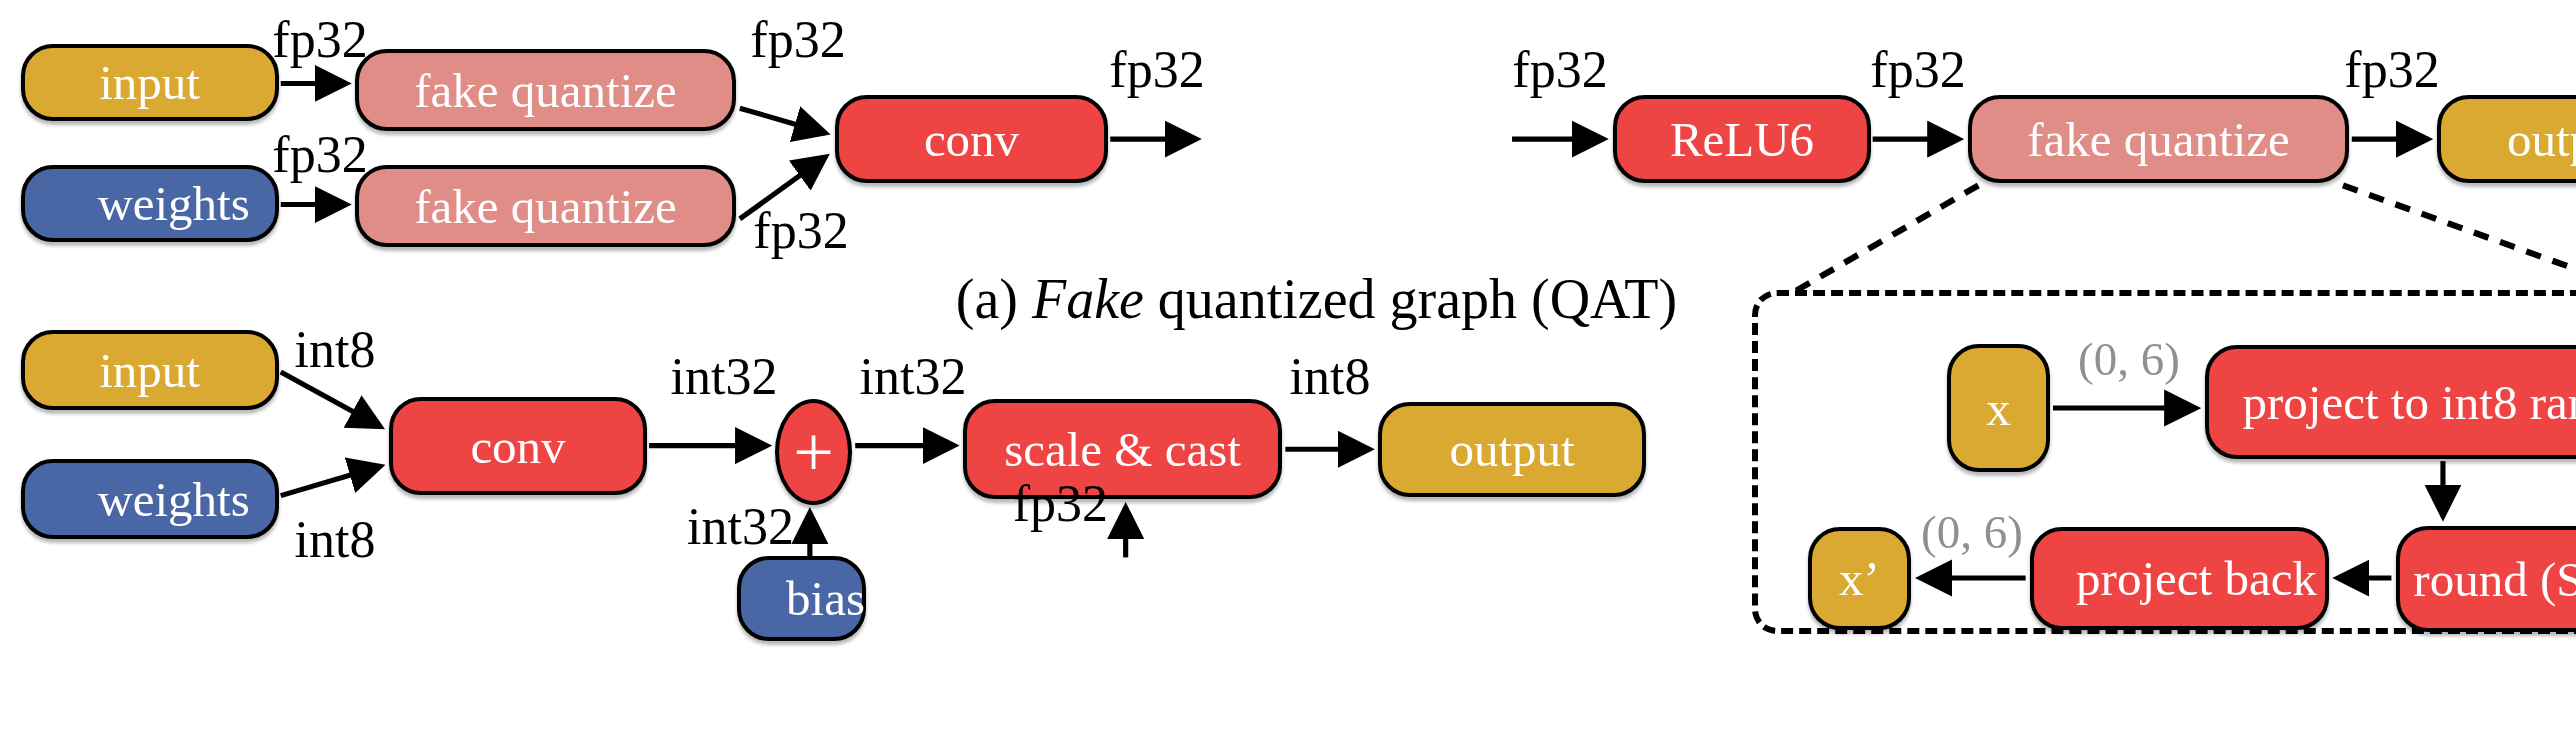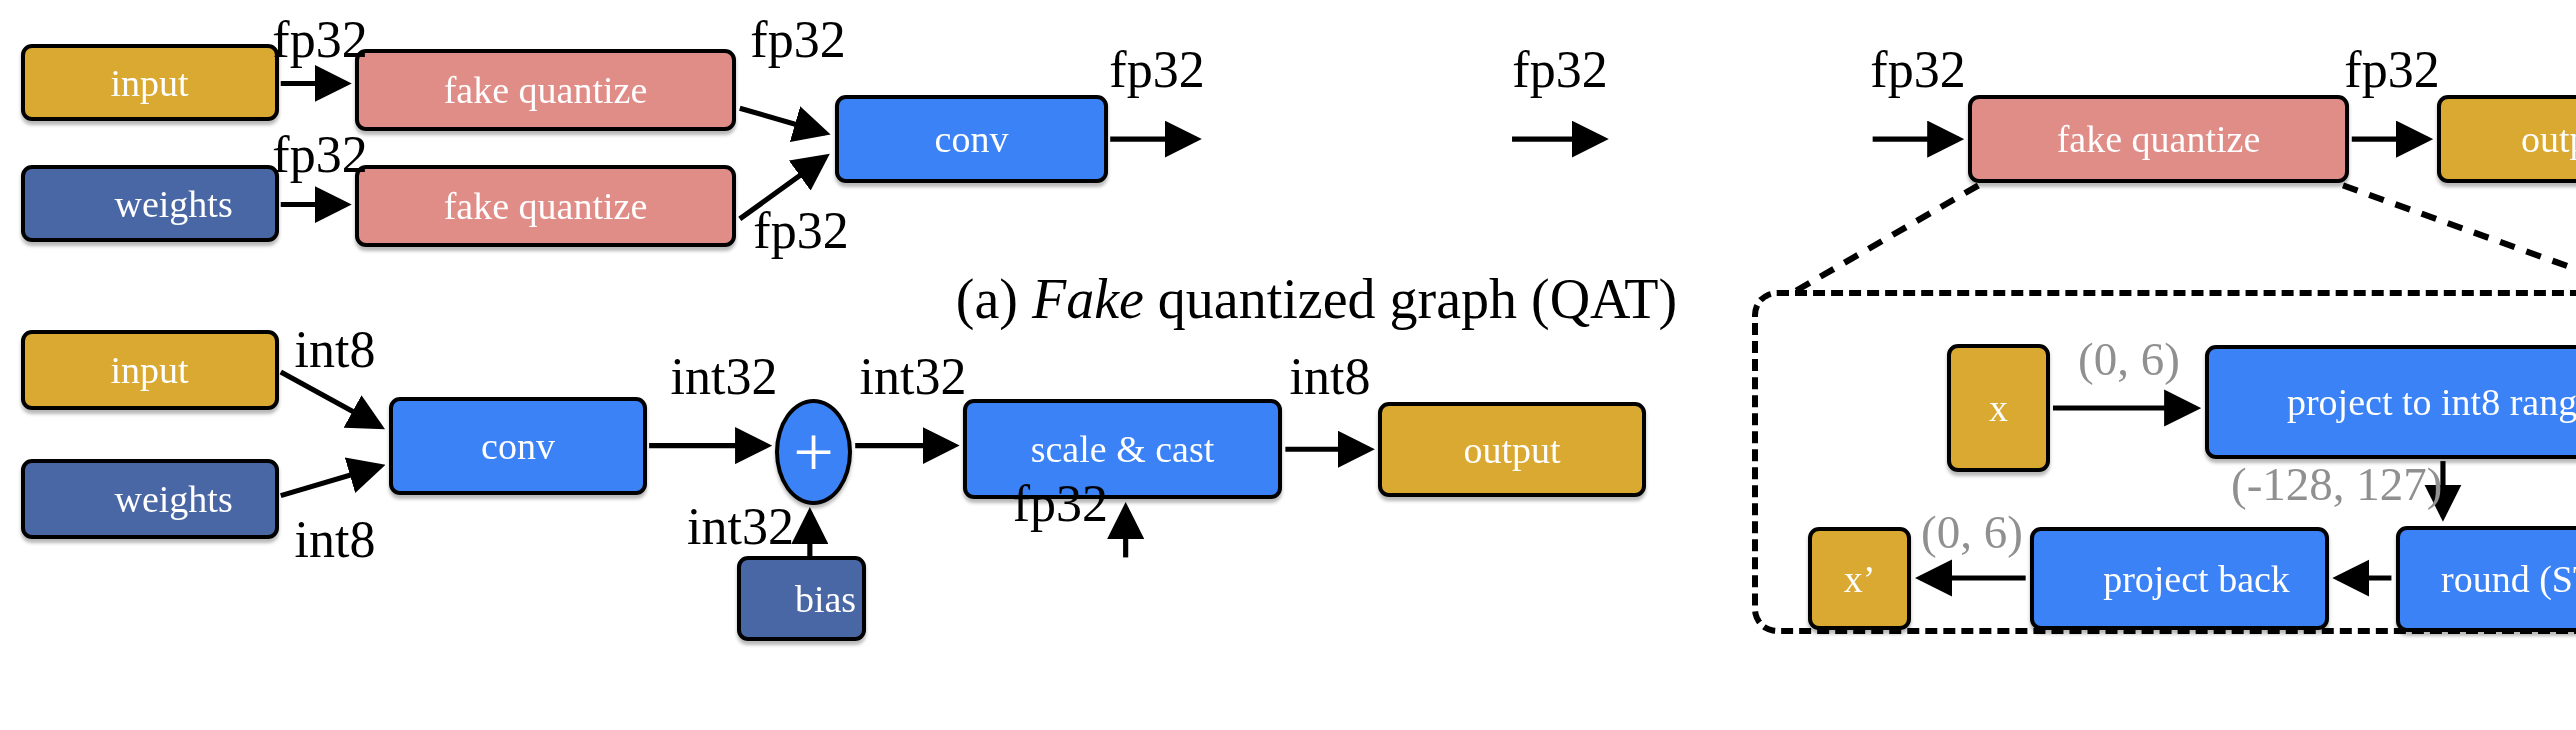--- a/index.html
+++ b/index.html
@@ -6,9 +6,9 @@
   #canvas{position:relative;width:2716px;height:730px;background:#ffffff;overflow:hidden;
           font-family:"Liberation Serif","DejaVu Serif",serif;}
   
-  .node{position:absolute;box-sizing:border-box;border:4.6px solid #000;border-radius:11px;
+  .node{position:absolute;box-sizing:border-box;border:4.6px solid #000;border-radius:32px;
         color:#fff;display:flex;align-items:center;justify-content:center;
-        font-size:38px;line-height:1;white-space:nowrap;
+        font-size:49px;line-height:1;white-space:nowrap;
         box-shadow:0 3.6px 3.6px rgba(0,0,0,0.28);}
   .yellow{background:#daa932;}
   .pink{background:#e08c87;}

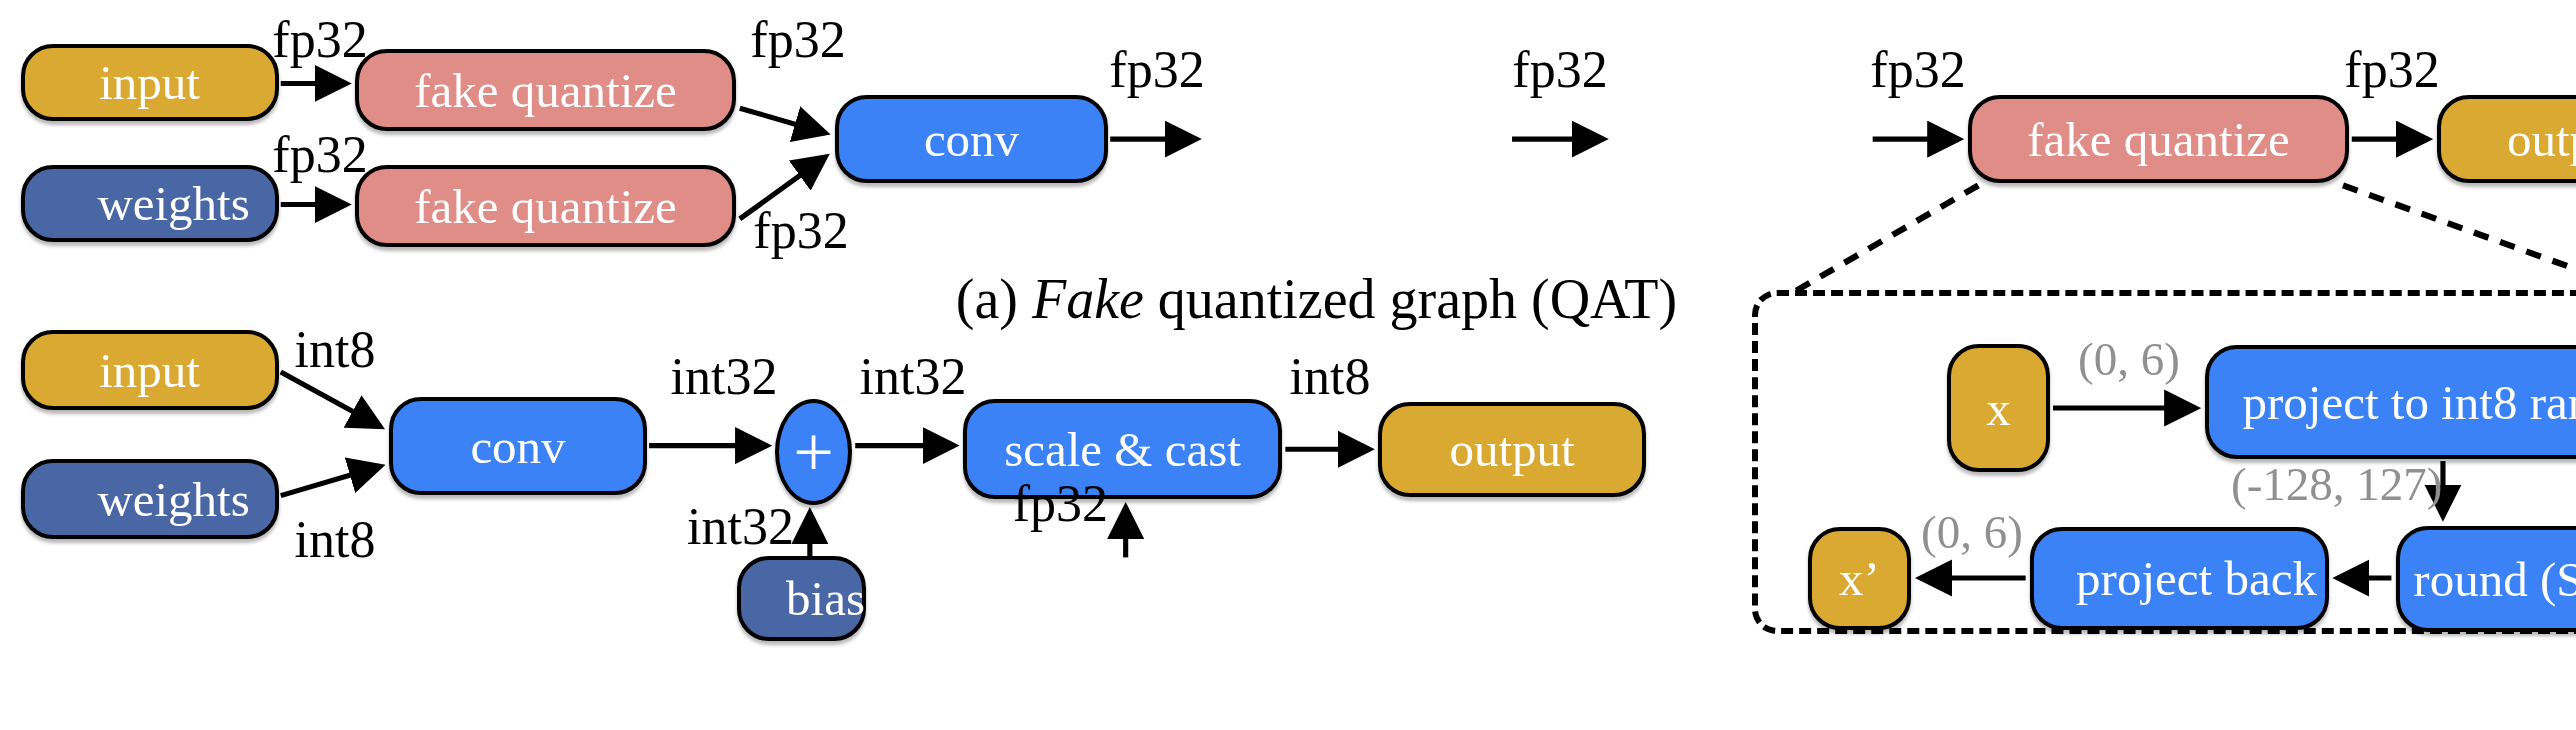--- a/index.html
+++ b/index.html
@@ -12,7 +12,7 @@
         box-shadow:0 3.6px 3.6px rgba(0,0,0,0.28);}
   .yellow{background:#daa932;}
   .pink{background:#e08c87;}
-  .green{background:#3b82f6;text-align:right;}
+  .green{background:#ef4444;text-align:right;}
   .blue{background:#4a67a5;padding-left:48px;}
 
   #n-input-a{left:20.6px;top:44px;width:258px;height:77px;}

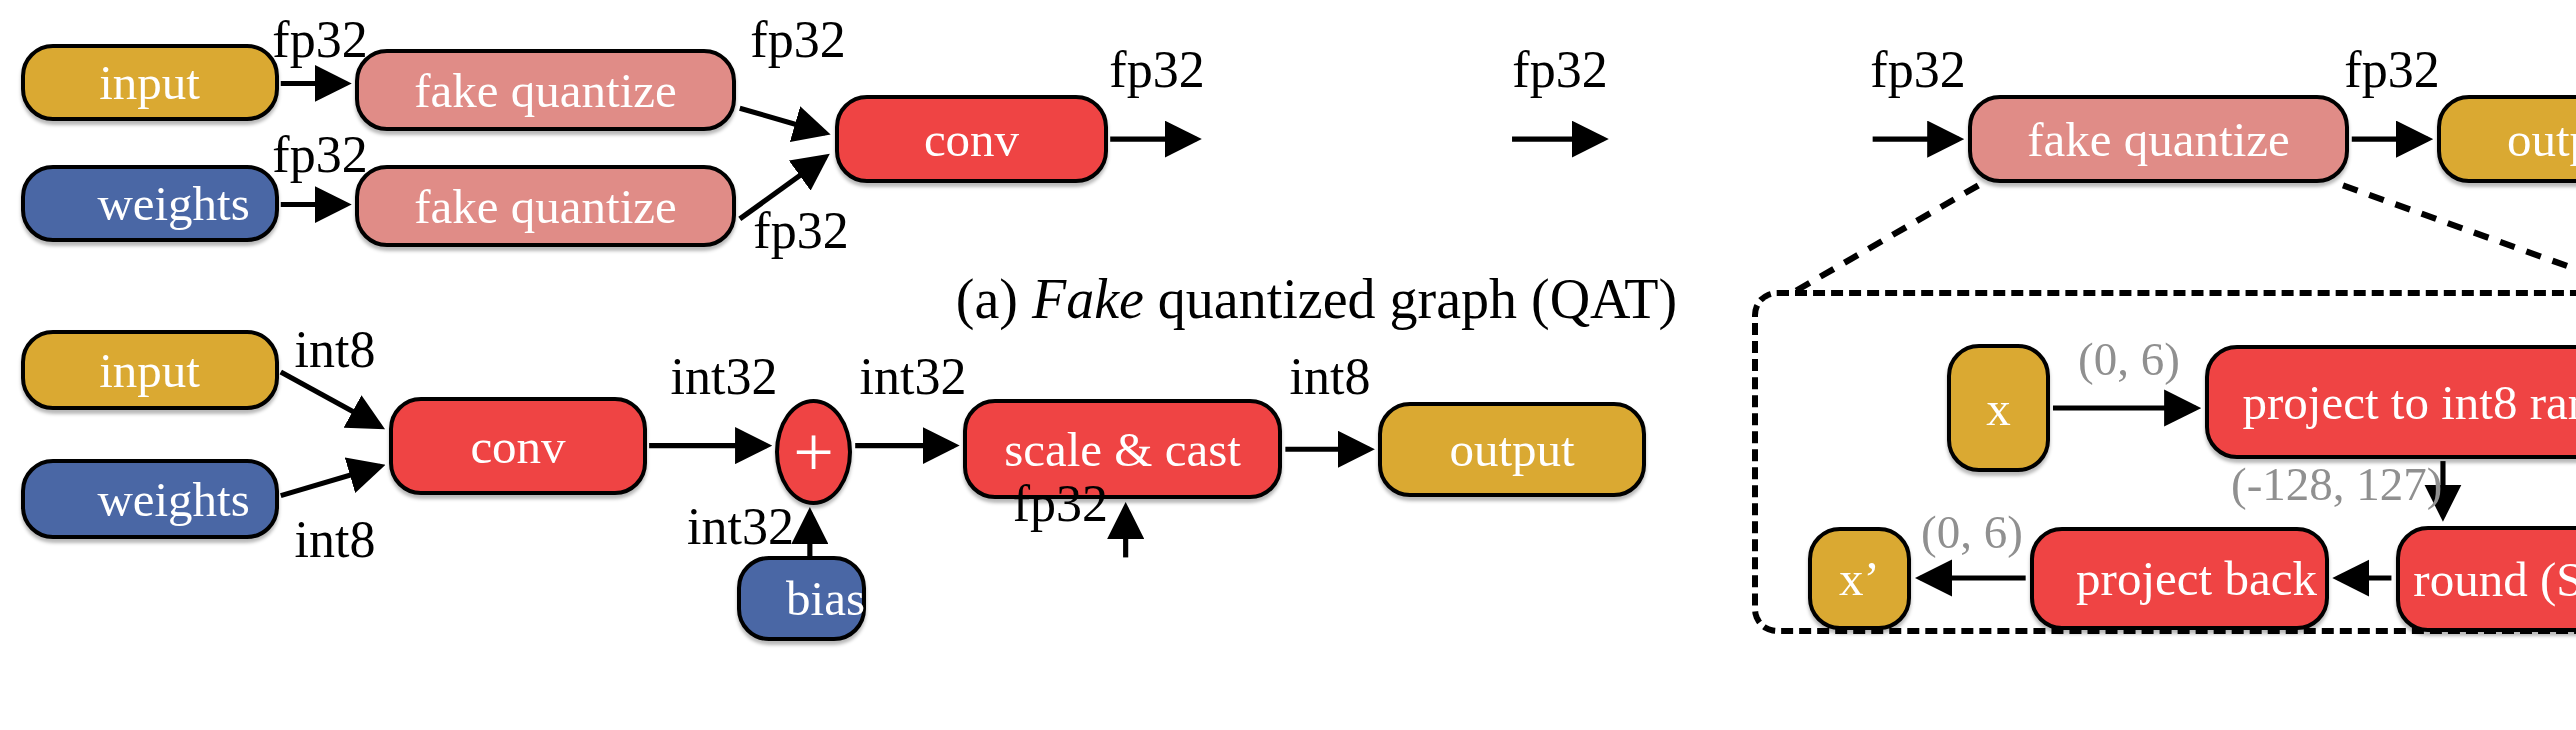--- a/index.html
+++ b/index.html
@@ -135,6 +135,9 @@
   <div class="node green" id="n-conv-a">
       <span>conv</span>
     </div>
+  <div class="node green" id="n-relu6">
+      <span>ReLU6</span>
+    </div>
   <div class="node pink" id="n-fq3">
       <span>fake quantize</span>
     </div>

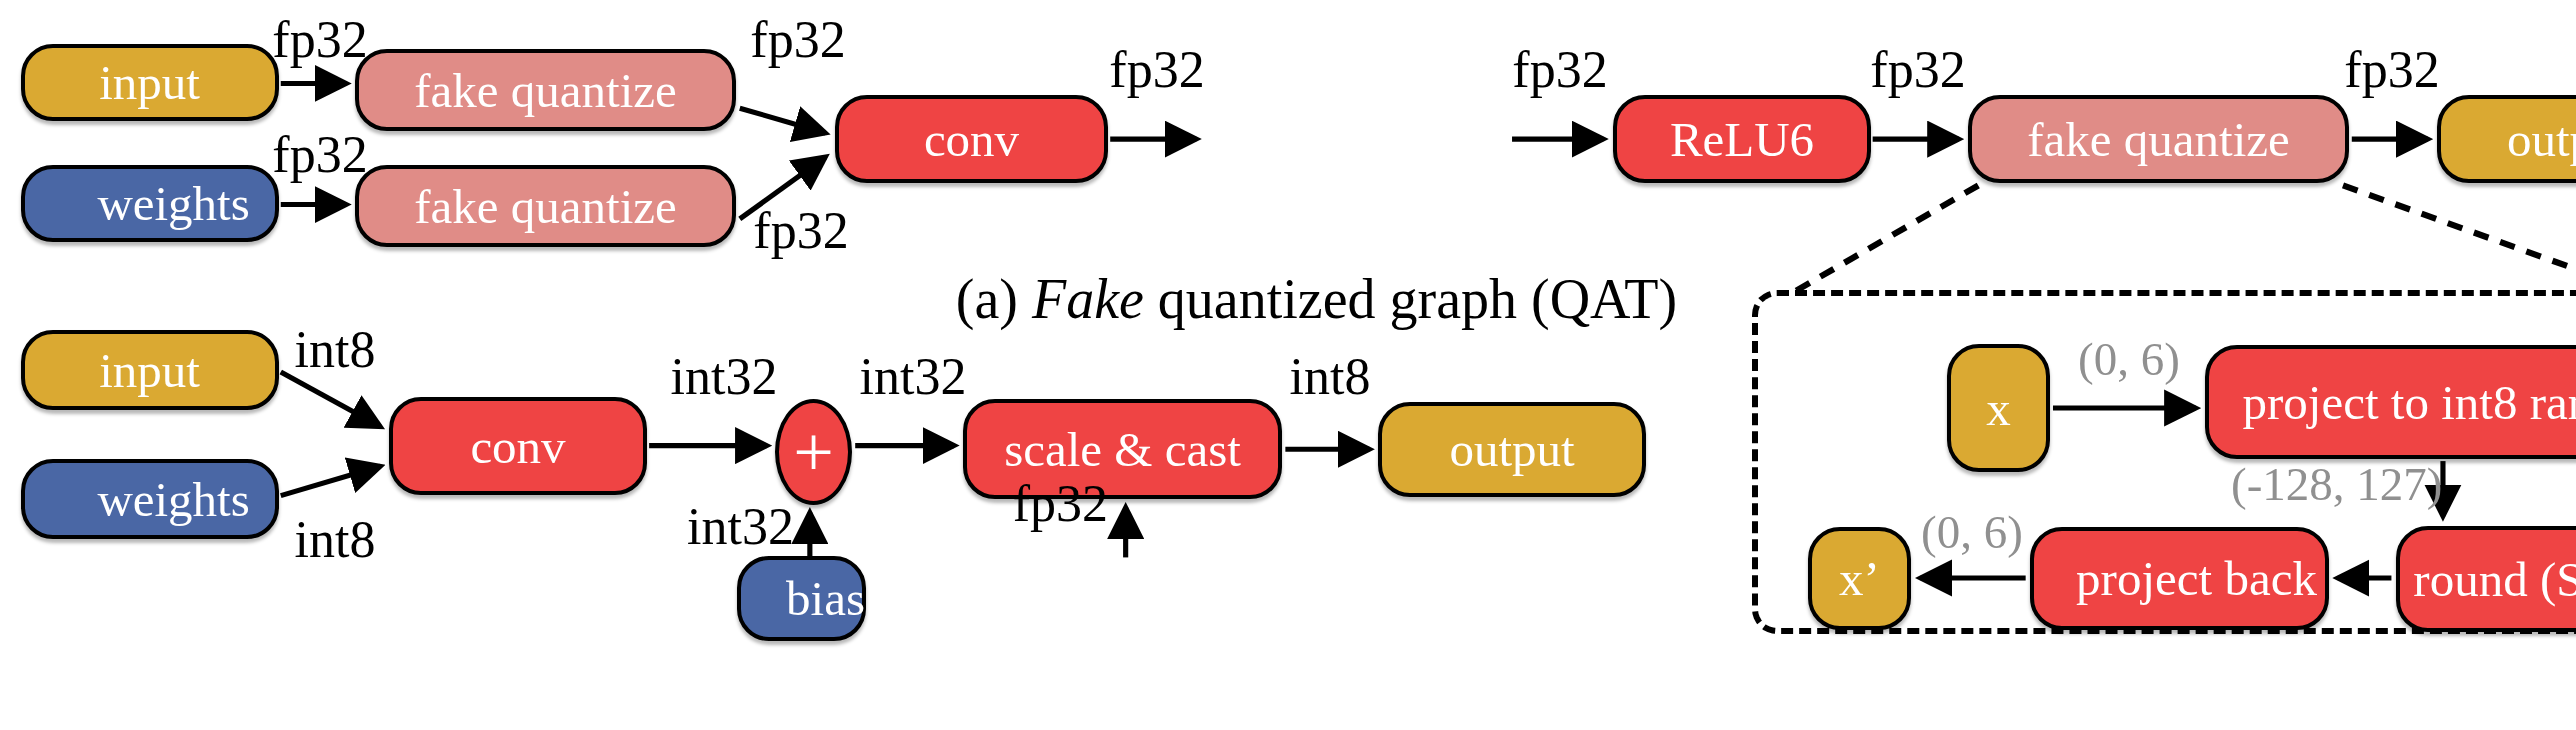--- a/index.html
+++ b/index.html
@@ -200,7 +200,6 @@
   <span class="elabel noshift" id="el-b-sf">fp32</span>
 
   <span class="elabel gray" id="rl-06-top">(0, 6)</span>
-  <span class="elabel gray noshift" id="rl-128">(-128, 127)</span>
   <span class="elabel gray" id="rl-06-bottom">(0, 6)</span>
 
   <div class="caption" id="cap-a"><span>(a) </span><i>Fake</i><span> quantized graph (QAT)</span></div>

